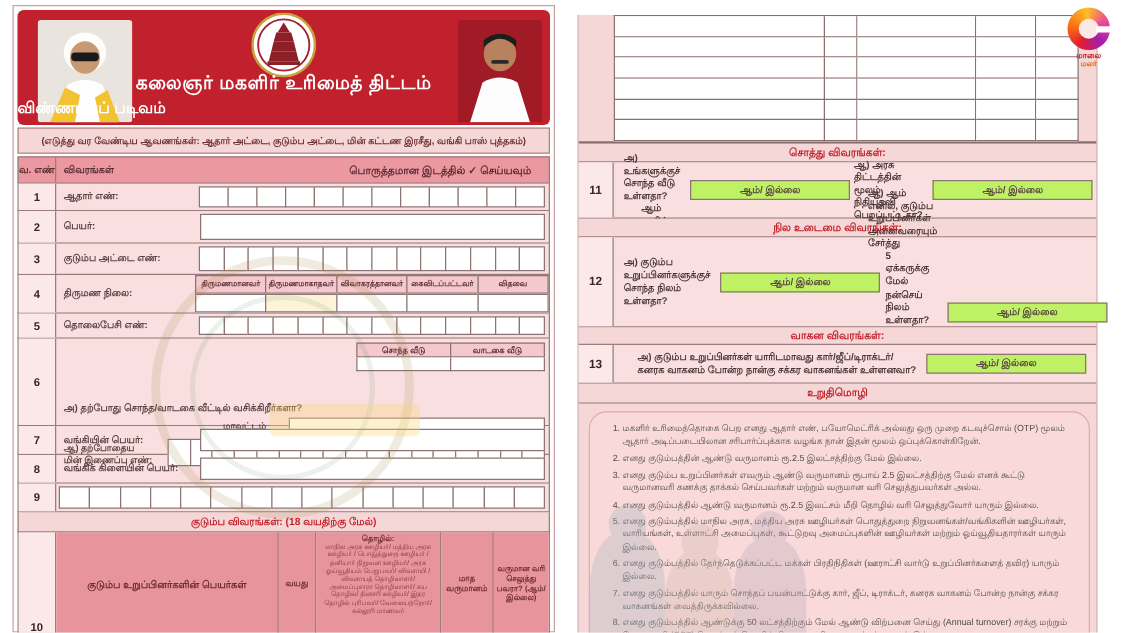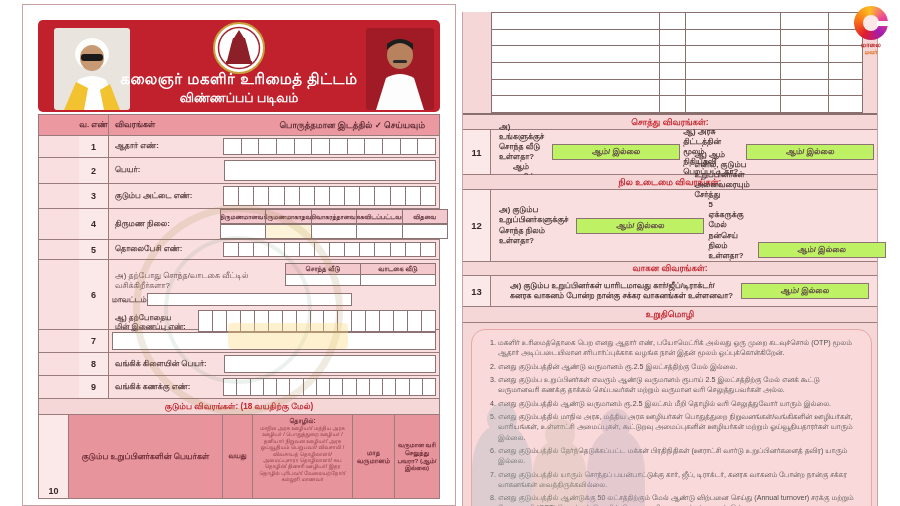--- a/index.html
+++ b/index.html
@@ -9,7 +9,7 @@
 
   
   .page { position:absolute; background:#fff; border:1px solid #c9a3a3; }
-  .p1 { left:22px; top:4px; width:434px; height:502px; padding:15px; }
+  .p1 { left:10px; top:4px; width:434px; height:502px; padding:3px; }
   .p2 { left:462px; top:12px; width:416px; height:506px; border-top:none; display:flex; flex-direction:column; }
 
   

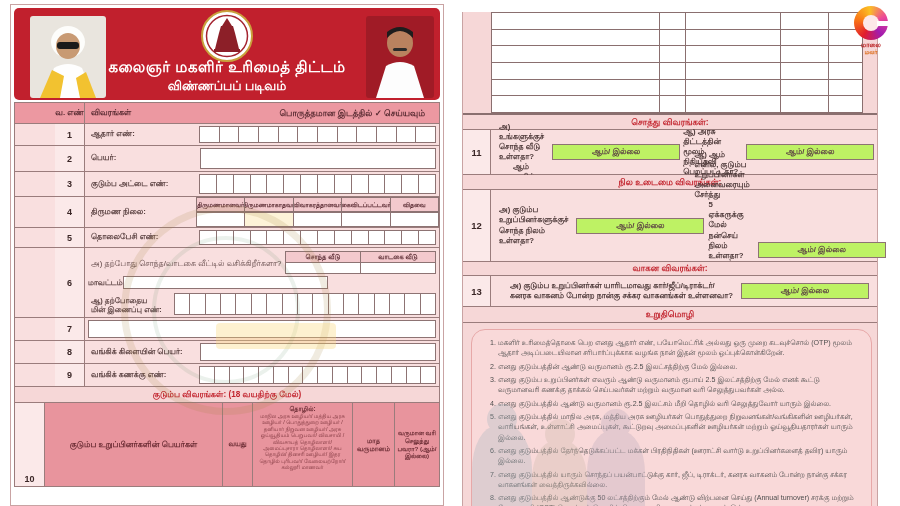--- a/index.html
+++ b/index.html
@@ -20,7 +20,7 @@
   .emblem { position:absolute; left:50%; top:2px; transform:translateX(-50%); }
   .title1 { position:absolute; top:50px; width:100%; text-align:center; color:#fff;
     font-size:15px; font-weight:bold; letter-spacing:.5px; }
-  .title2 { position:absolute; top:71px; width:100%; text-align:center; color:#fff;
+  .title2 { position:absolute; top:71px; width:100%; text-align:left; color:#fff;
     font-size:12.5px; font-weight:bold; }
 
   .note { height:21px; margin-top:2px; background:#f6d7d7; border:1px solid #b08484;

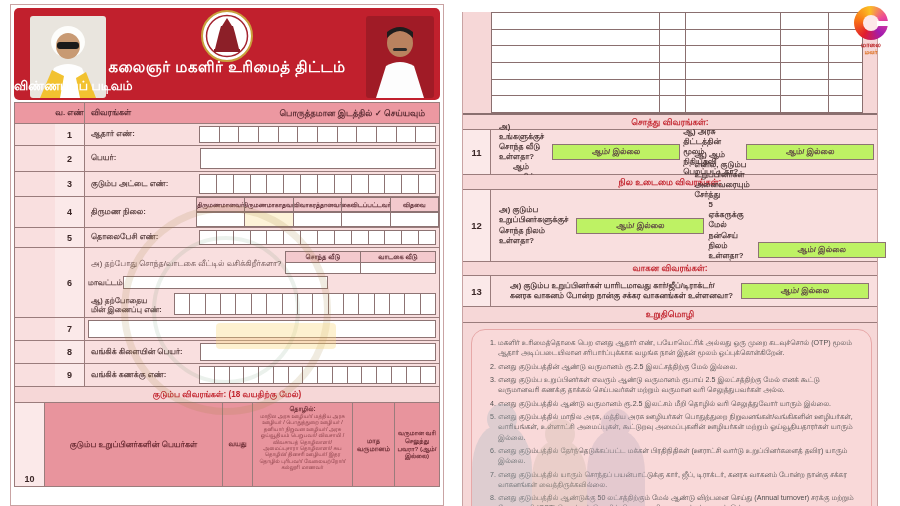--- a/index.html
+++ b/index.html
@@ -185,6 +185,7 @@
       </div>
     </div>
 
+    <div class="note">(எடுத்து வர வேண்டிய ஆவணங்கள்: ஆதார் அட்டை, குடும்ப அட்டை, மின் கட்டண இரசீது, வங்கி பாஸ் புத்தகம்)</div>
 
     <div class="frow thead">
       <div class="cno">வ. எண்</div>

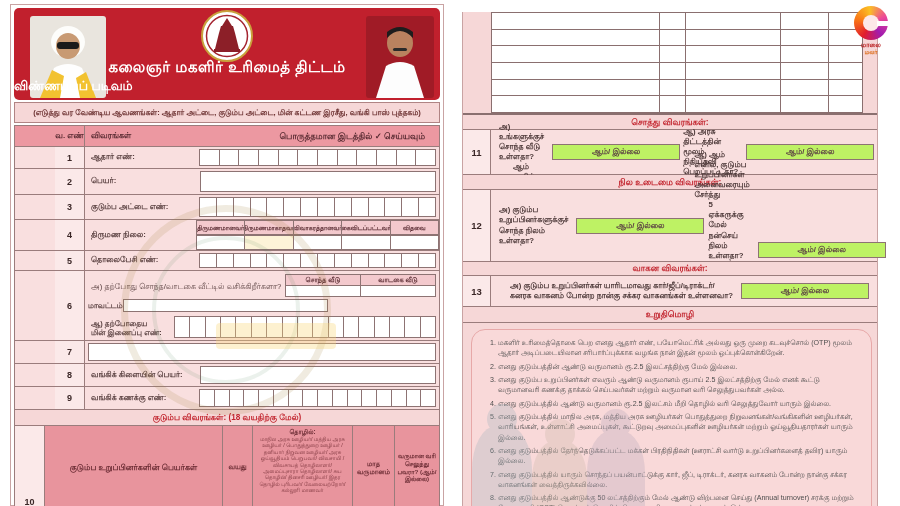--- a/index.html
+++ b/index.html
@@ -34,7 +34,7 @@
   .cmark { flex:1; display:flex; align-items:center; justify-content:flex-end; padding-right:14px;
     color:#5a2c33; font-weight:bold; font-size:8.5px; }
   .cno { width:30px; min-width:30px; display:flex; align-items:center; justify-content:center;
-    color:#3a2626; font-weight:bold; font-size:9px; border-right:1px solid #9a7c7c; background:#fbe9e9;margin-left:40px; }
+    color:#3a2626; font-weight:bold; font-size:9px; border-right:1px solid #9a7c7c; background:#fbe9e9; }
   .clabel { width:112px; min-width:112px; display:flex; align-items:center; padding-left:6px;
     color:#5c4343; font-weight:bold; font-size:7.8px; line-height:1.15; }
   .cfield { flex:1; display:flex; align-items:center; padding:2px 3px; }

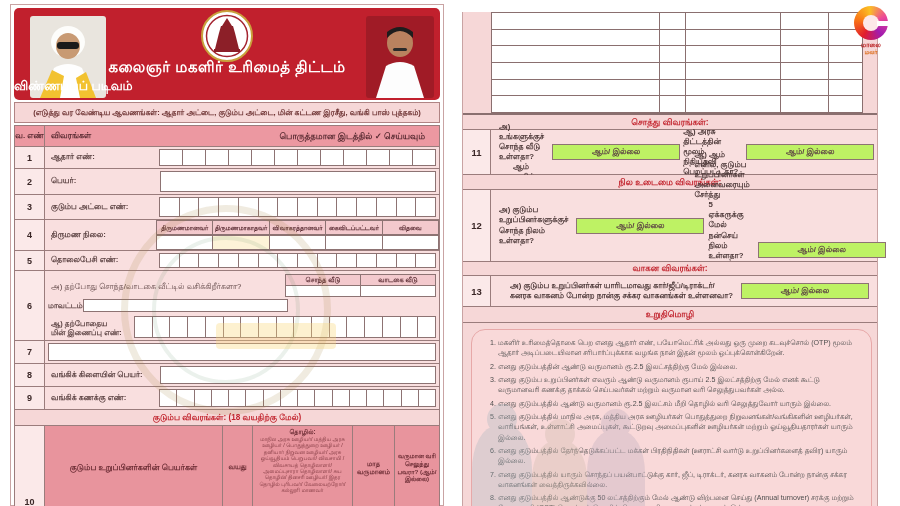--- a/index.html
+++ b/index.html
@@ -54,7 +54,7 @@
   
   .r6body { flex:1; display:flex; flex-direction:column; font-size:7.8px; color:#5c4343; }
   .r6a { display:flex; align-items:flex-start; padding:3px 3px 0 6px; }
-  .r6q { flex:1; font-weight:normal; padding-top:8px; }
+  .r6q { flex:1; font-weight:bold; padding-top:8px;margin-top:40px; }
   .ownrent { width:150px; display:flex; flex-direction:column; }
   .ownrent .h { display:flex; }
   .ownrent .h div { flex:1; border:1px solid #8d7373; margin-left:-1px; background:#f3c9cd;

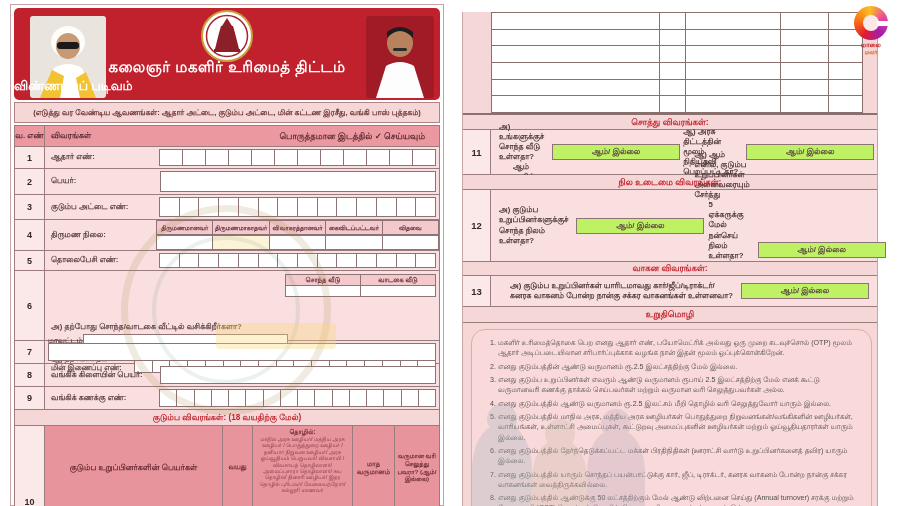--- a/index.html
+++ b/index.html
@@ -61,7 +61,7 @@
     font-size:6.6px; font-weight:bold; color:#5a2c33; text-align:center; padding:1px 0; }
   .ownrent .c { display:flex; height:11px; }
   .ownrent .c div { flex:1; border:1px solid #8d7373; border-top:none; margin-left:-1px; background:#fff; }
-  .r6b { display:flex; align-items:center; justify-content:flex-start; padding:2px 3px; gap:0; }
+  .r6b { display:flex; align-items:center; justify-content:flex-end; padding:2px 3px; gap:18px; }
   .r6b .dl { font-weight:bold; font-size:7.4px; }
   .r6b .df { width:205px; height:13px; background:#fff; border:1px solid #8d7373; }
   .r6c { display:flex; flex:1; align-items:stretch; padding:2px 3px 3px 6px; gap:4px; }

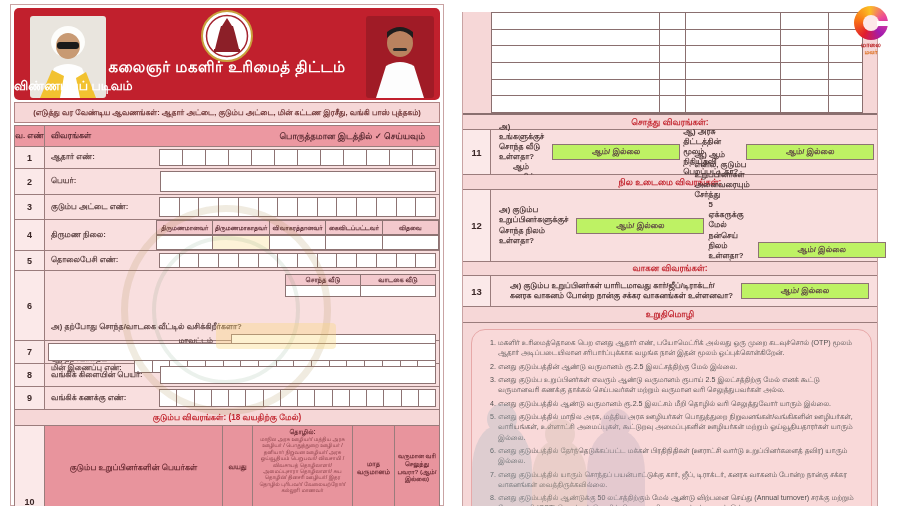--- a/index.html
+++ b/index.html
@@ -341,6 +341,7 @@
 
     <div class="frow" style="height:23px">
       <div class="cno">7</div>
+      <div class="clabel">வங்கியின் பெயர்:</div>
       <div class="cfield">
           <div class="blankfield"></div>
         </div>

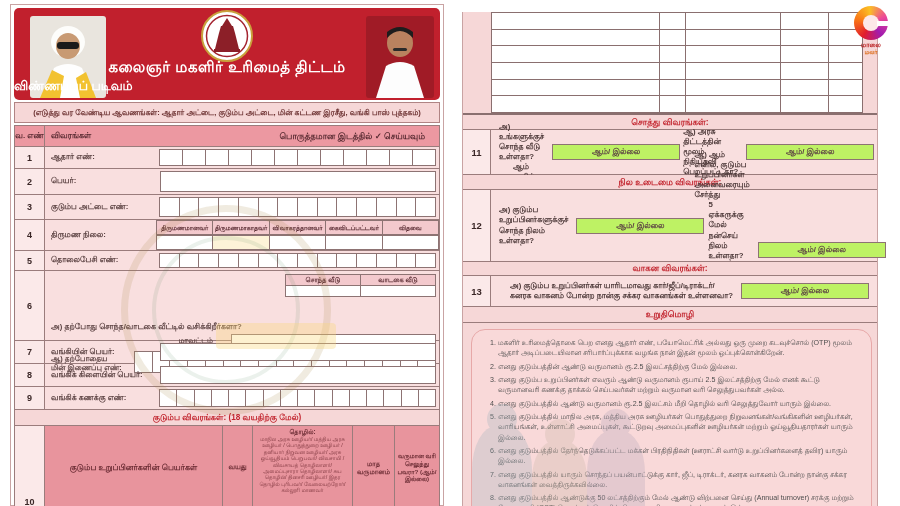--- a/index.html
+++ b/index.html
@@ -357,7 +357,6 @@
 
     <div class="frow" style="height:23px">
       <div class="cno">9</div>
-      <div class="clabel">வங்கிக் கணக்கு எண்:</div>
       <div class="cfield">
           <div class="boxes">
             <div class="bx"></div>

